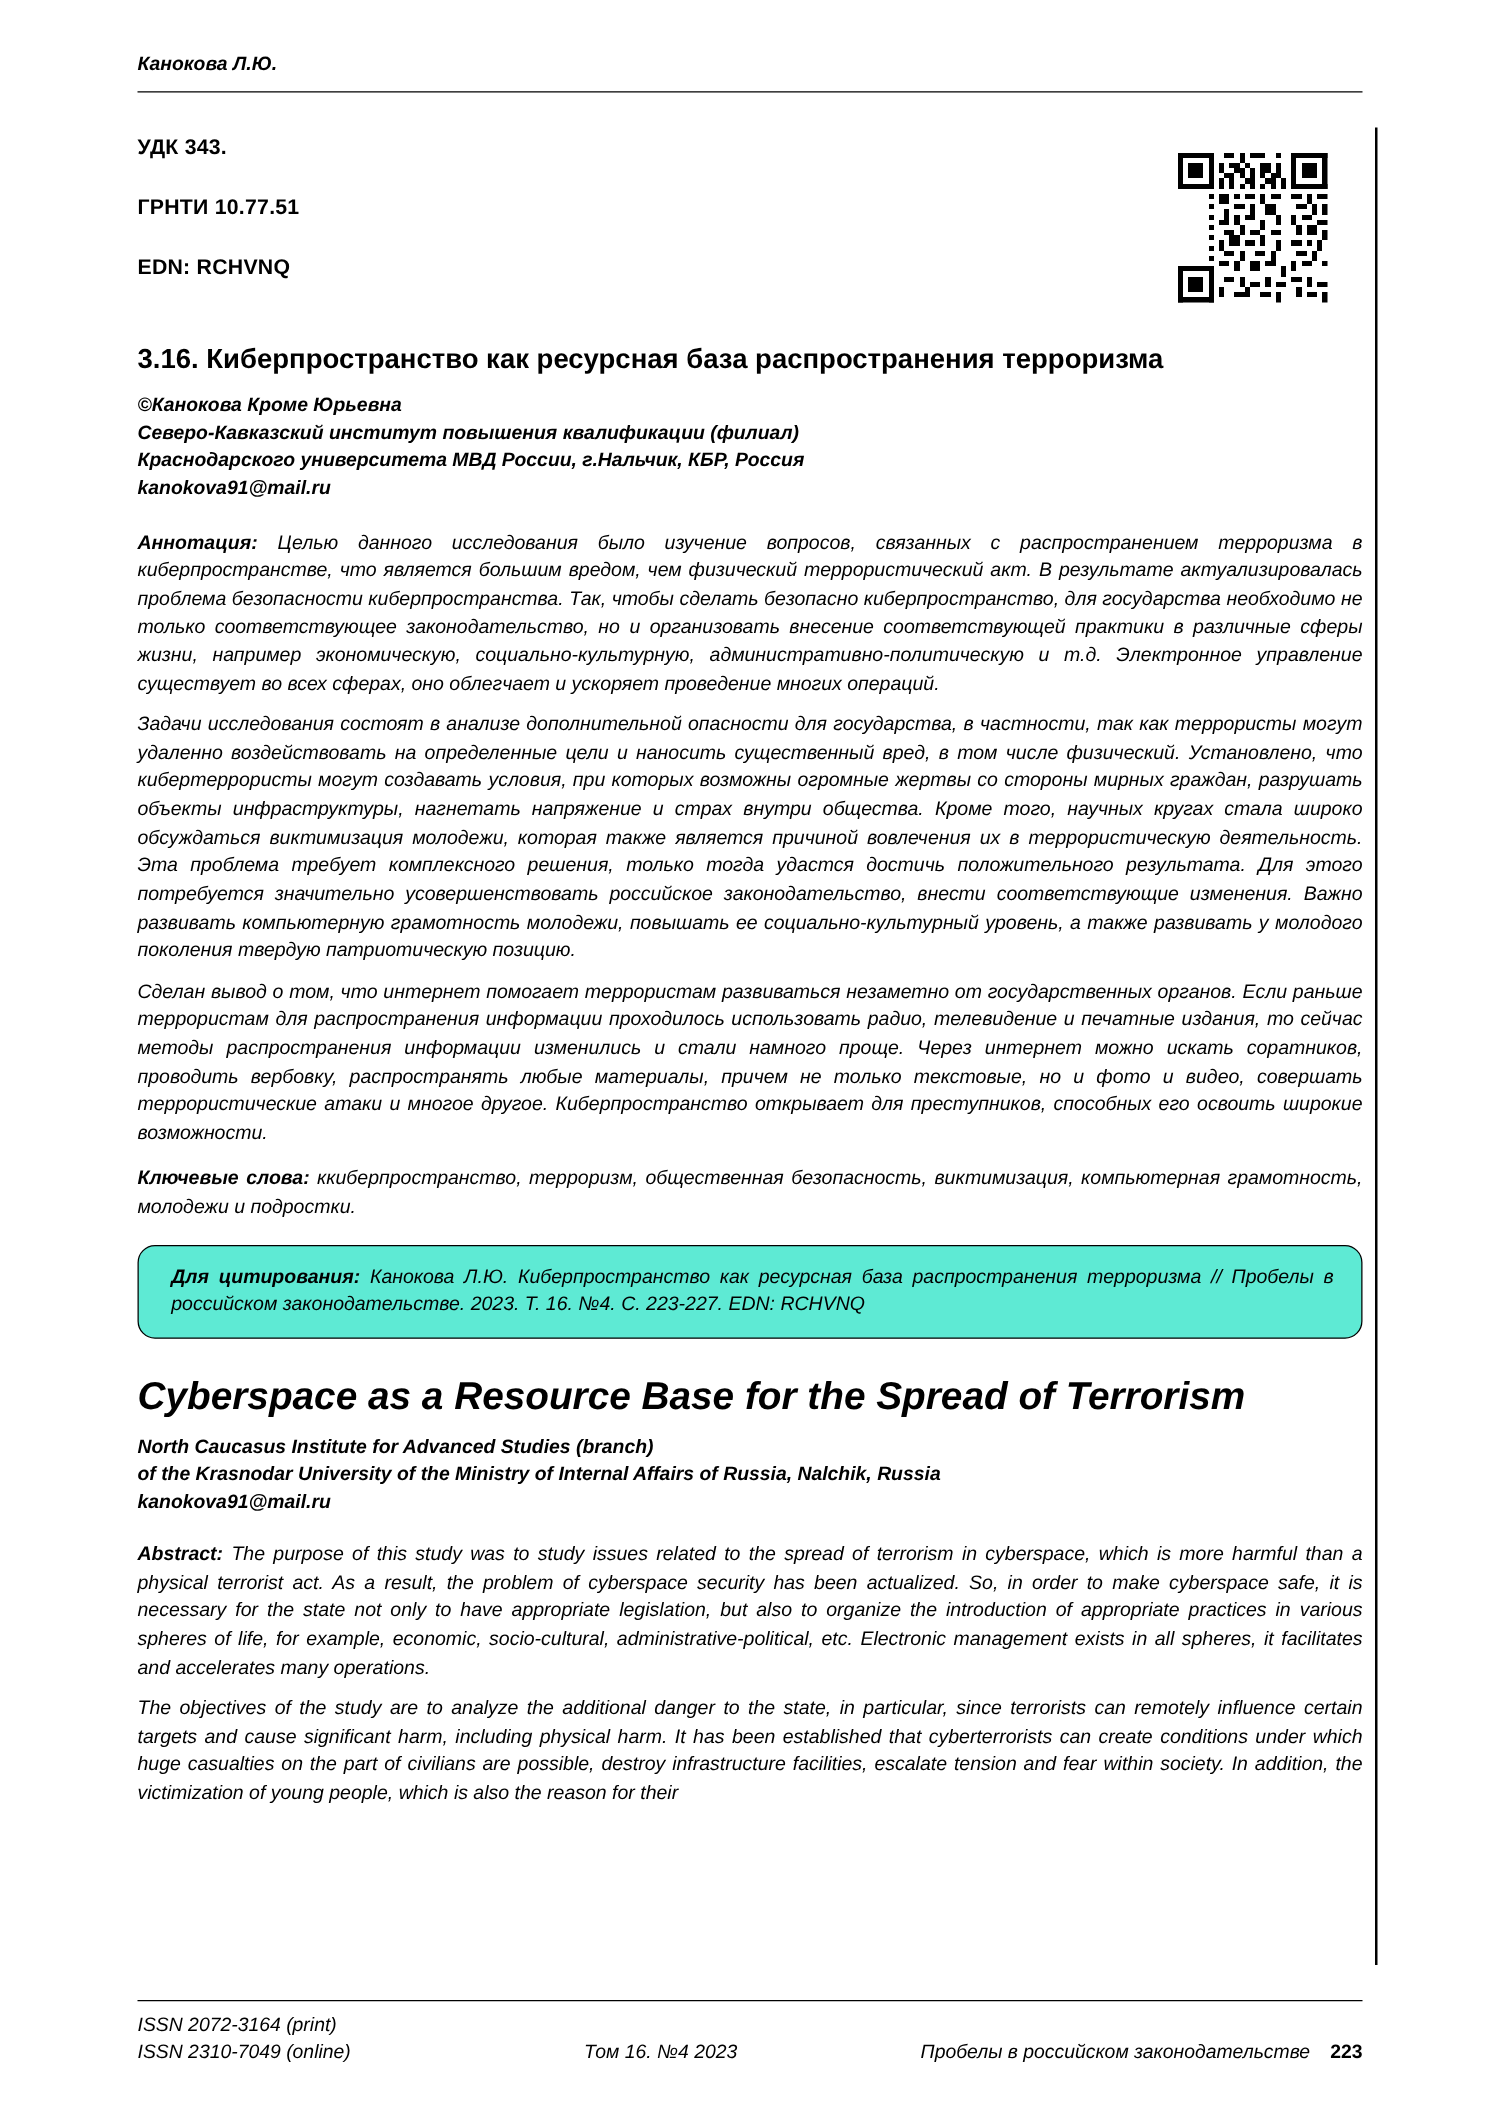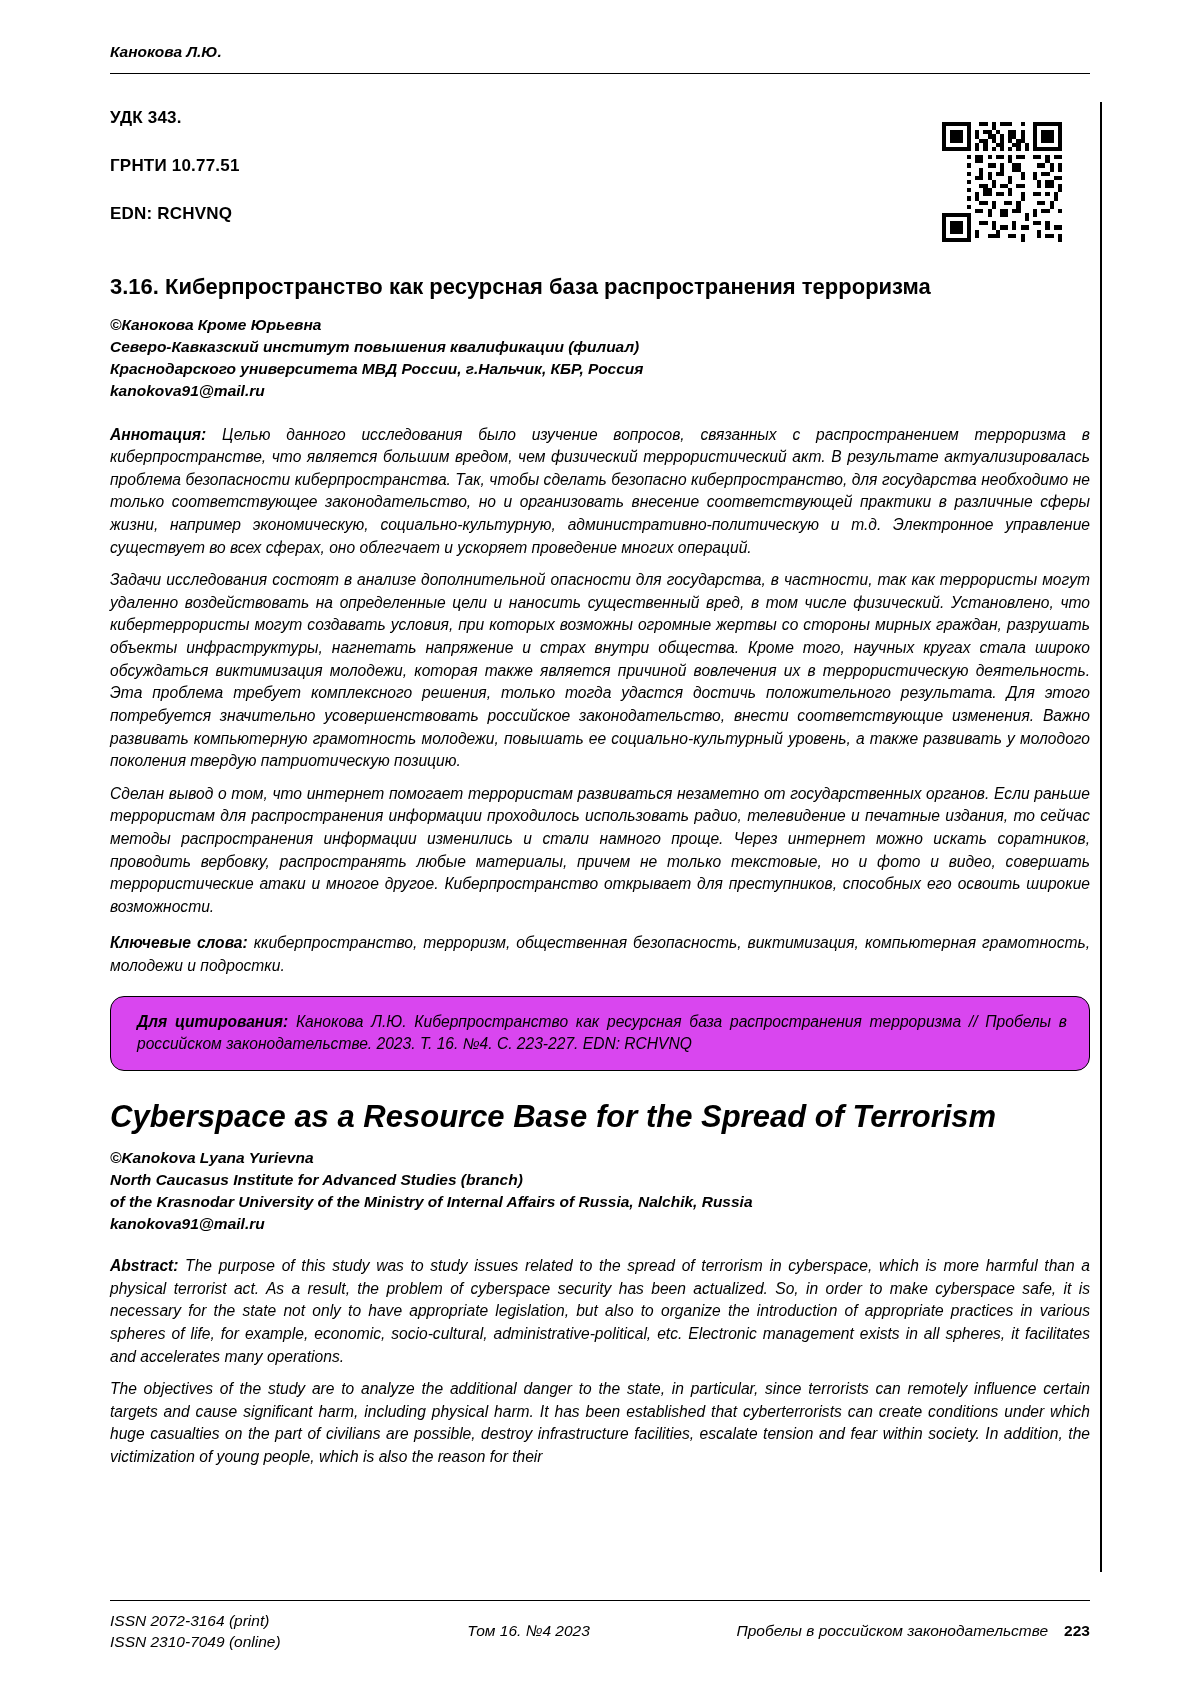--- a/index.html
+++ b/index.html
@@ -115,7 +115,7 @@
     border-radius: 14px;
     padding: 14px 22px 14px 26px;
     margin: 18px 0 26px 0;
-    background: #d946ef;
+    background: #5eead4;
   }
   .cite-box .para { margin: 0; }
 

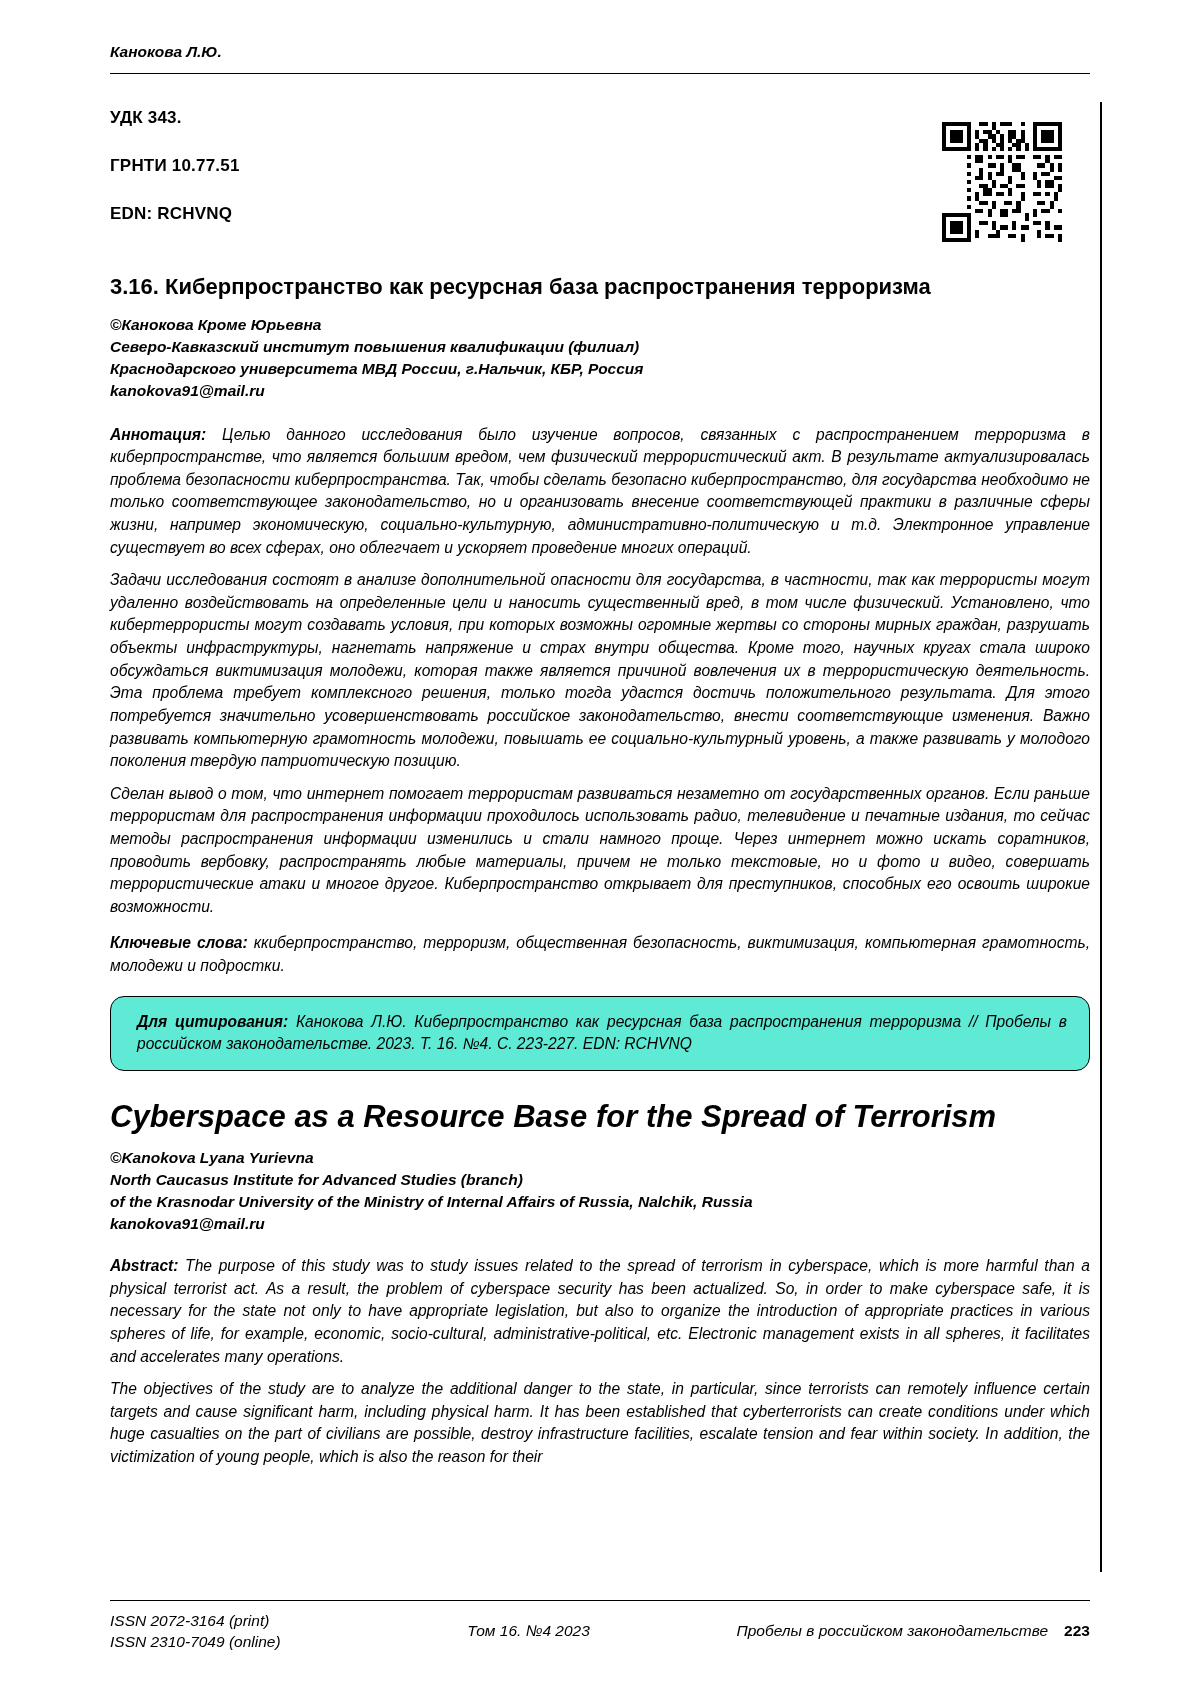--- a/index.html
+++ b/index.html
@@ -334,7 +334,6 @@
   <h2 class="title-en">Cyberspace as a Resource Base for the Spread of Terrorism</h2>
 
   <div class="authors-en">
-    <div>©Kanokova Lyana Yurievna</div>
     <div>North Caucasus Institute for Advanced Studies (branch)</div>
     <div>of the Krasnodar University of the Ministry of Internal Affairs of Russia, Nalchik, Russia</div>
     <div>kanokova91@mail.ru</div>

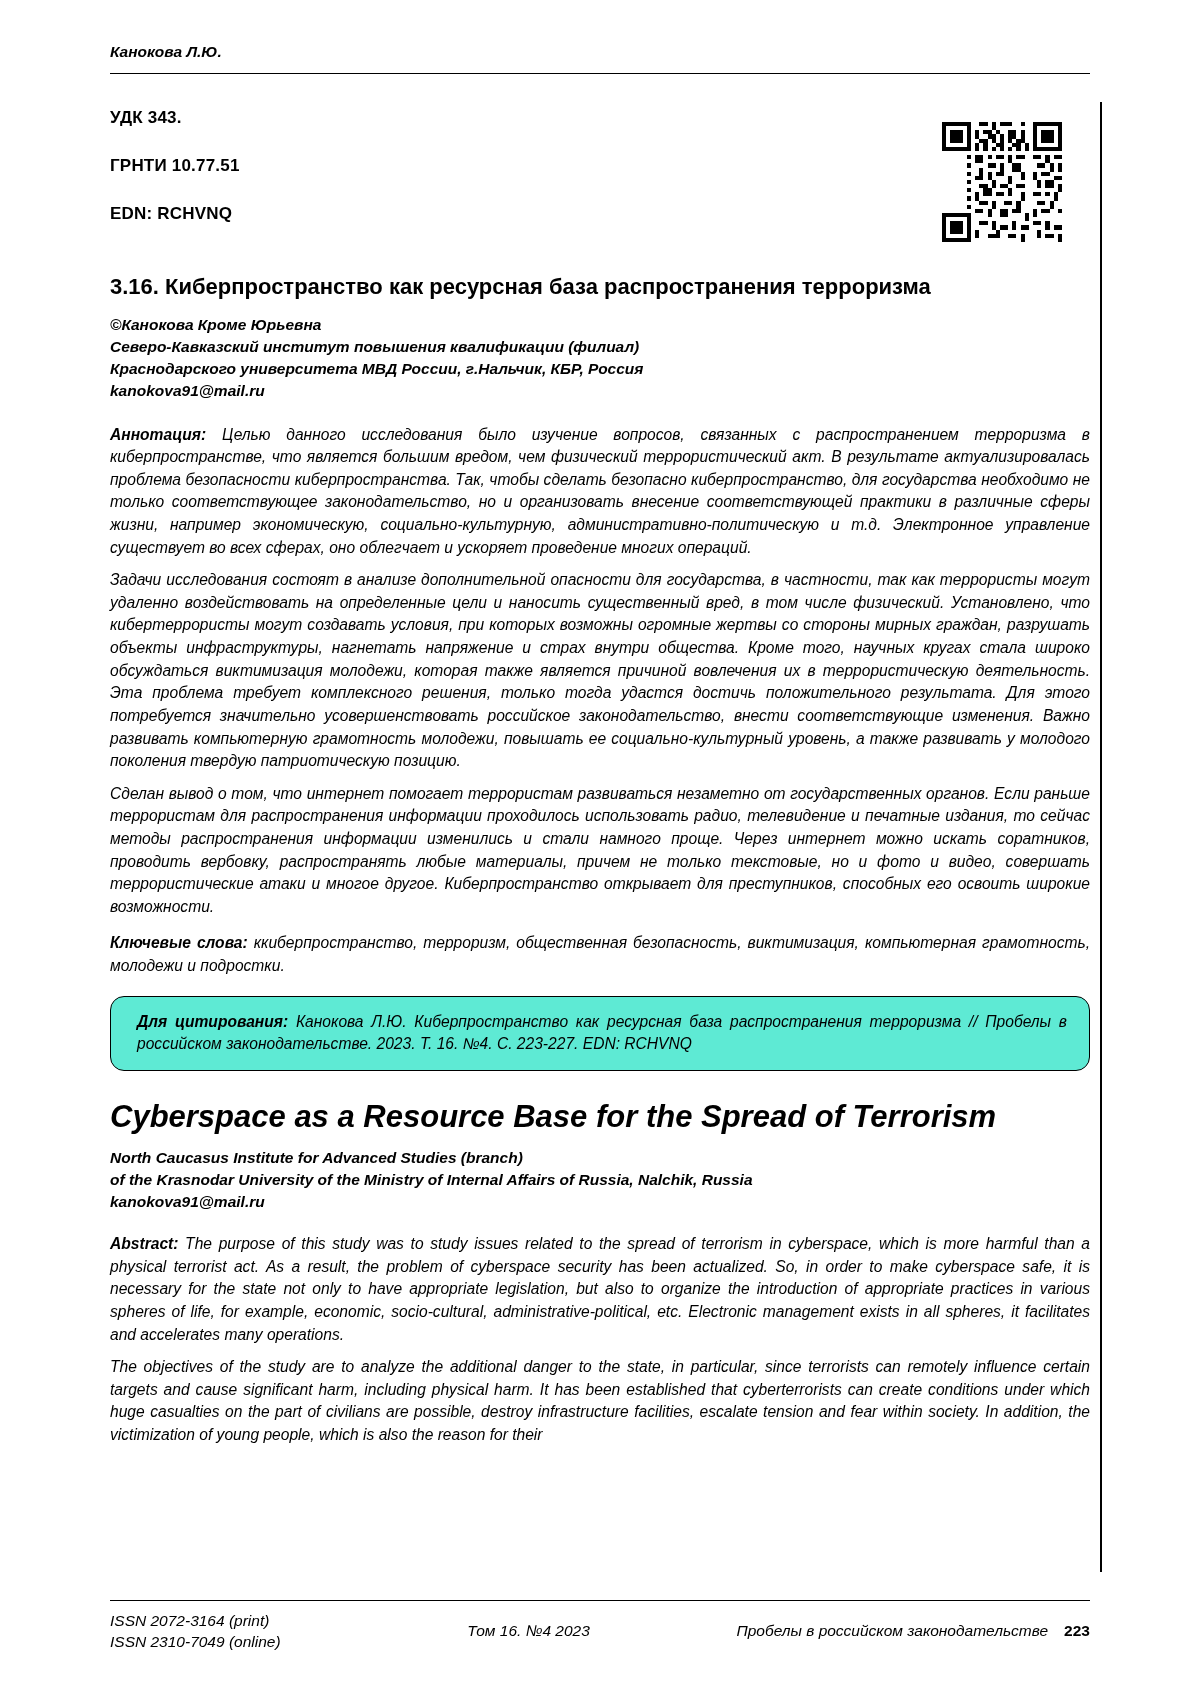--- a/index.html
+++ b/index.html
@@ -150,7 +150,7 @@
     bottom: 44px;
     display: flex;
     justify-content: space-between;
-    align-items: center;
+    align-items: flex-end;
     font-style: italic;
     font-size: 15.5px;
     line-height: 1.4;

